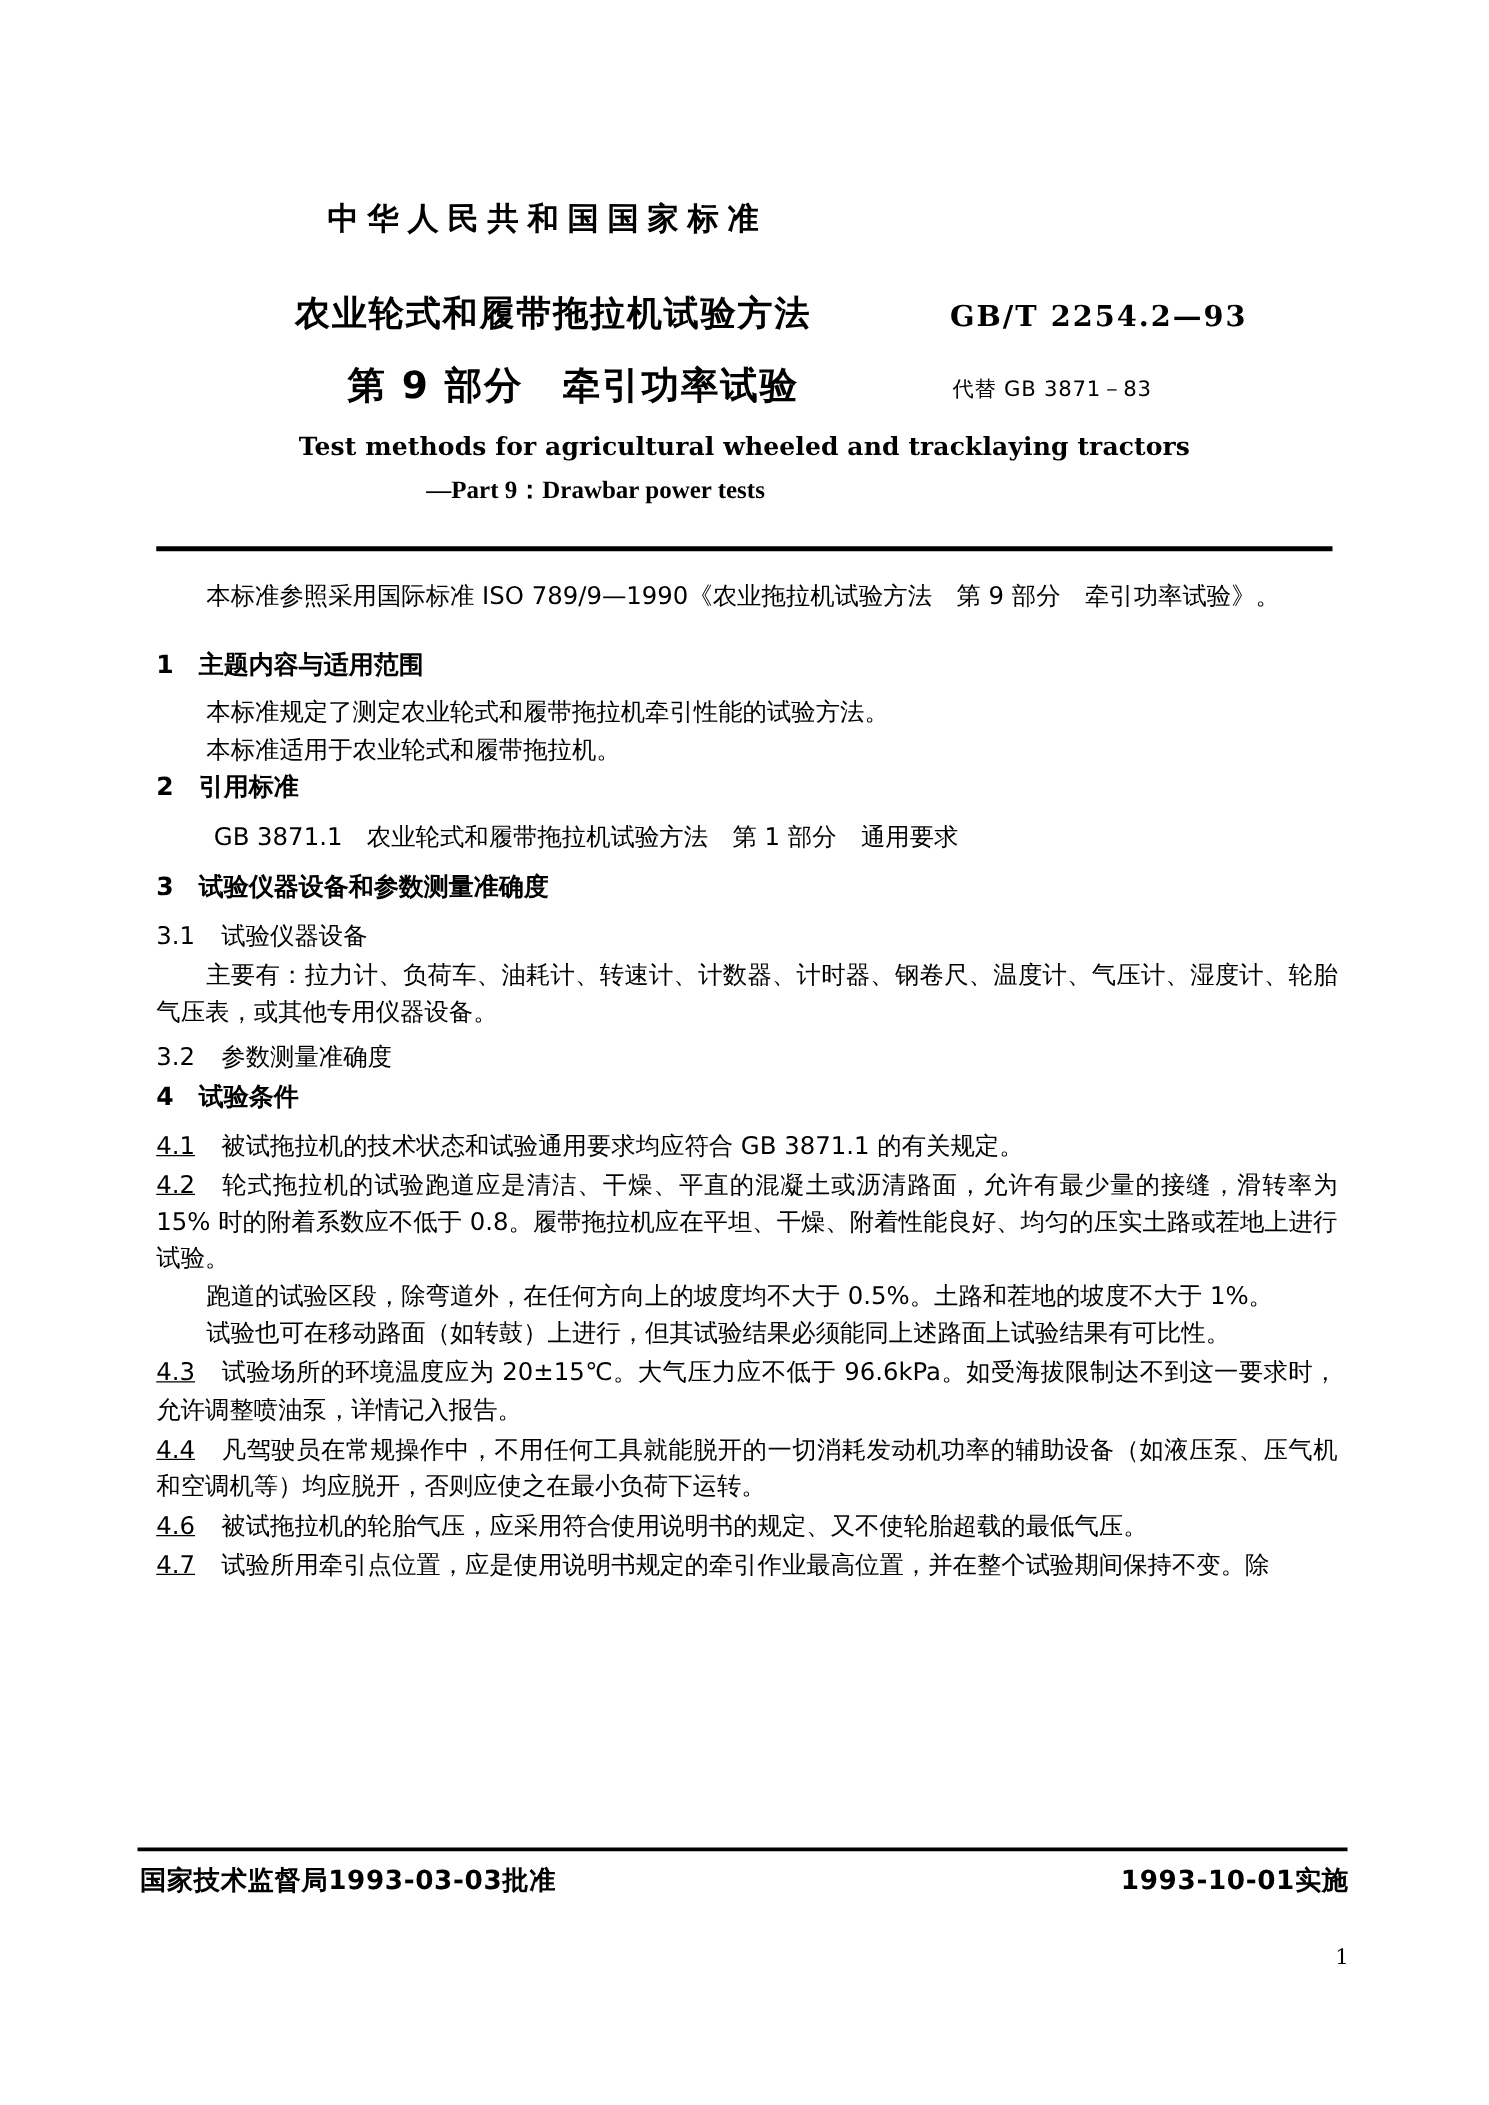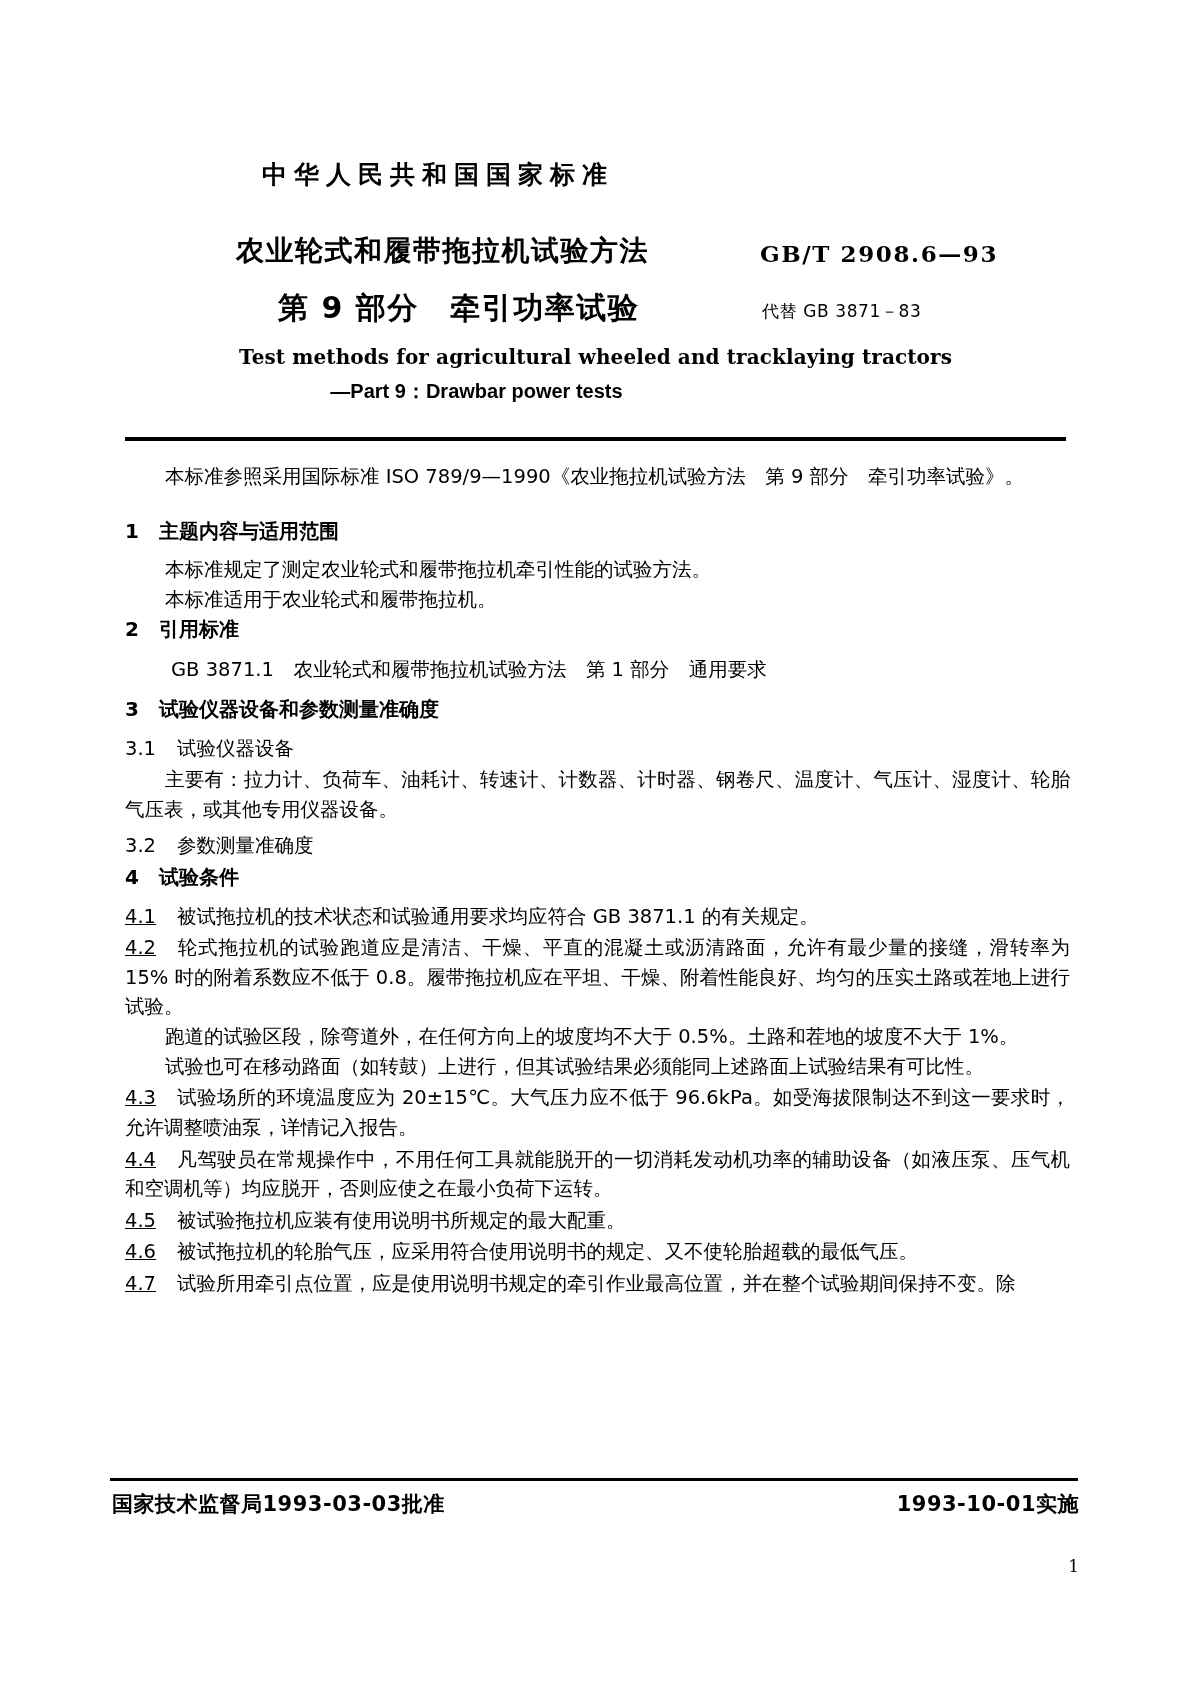--- a/index.html
+++ b/index.html
@@ -211,7 +211,7 @@
 
     <div class="title-cn-2 cn">第 9 部分　牵引功率试验</div>
 
-    <div class="std-number">GB/T 2908.6—93</div>
+    <div class="std-number">GB/T 2254.2—93</div>
 
     <div class="std-replaces cn">代替 GB 3871－83</div>
 

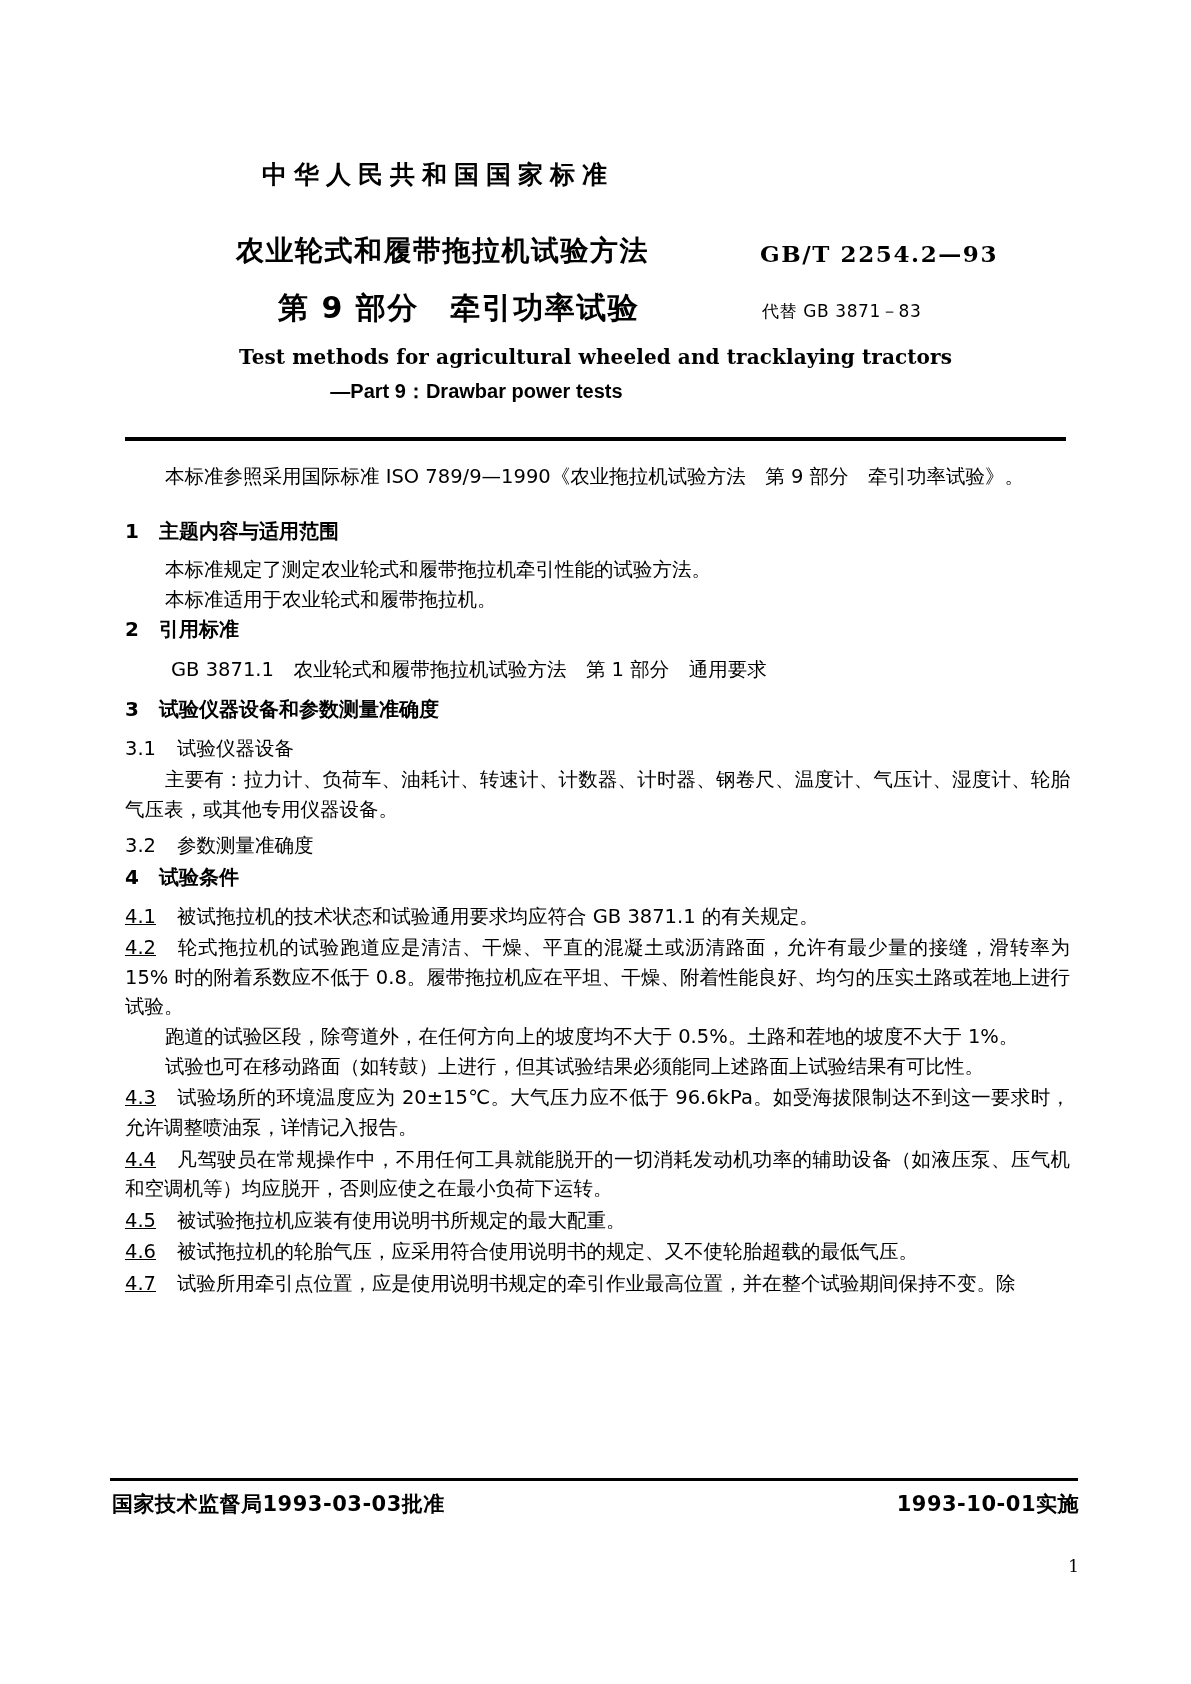--- a/index.html
+++ b/index.html
@@ -97,7 +97,7 @@
     text-align: center;
     font-size: 20px;
     font-weight: bold;
-    font-family: Liberation Sans, sans-serif;
+    font-family: Liberation Serif, serif;
   }
   .rule-top {
     position: absolute;

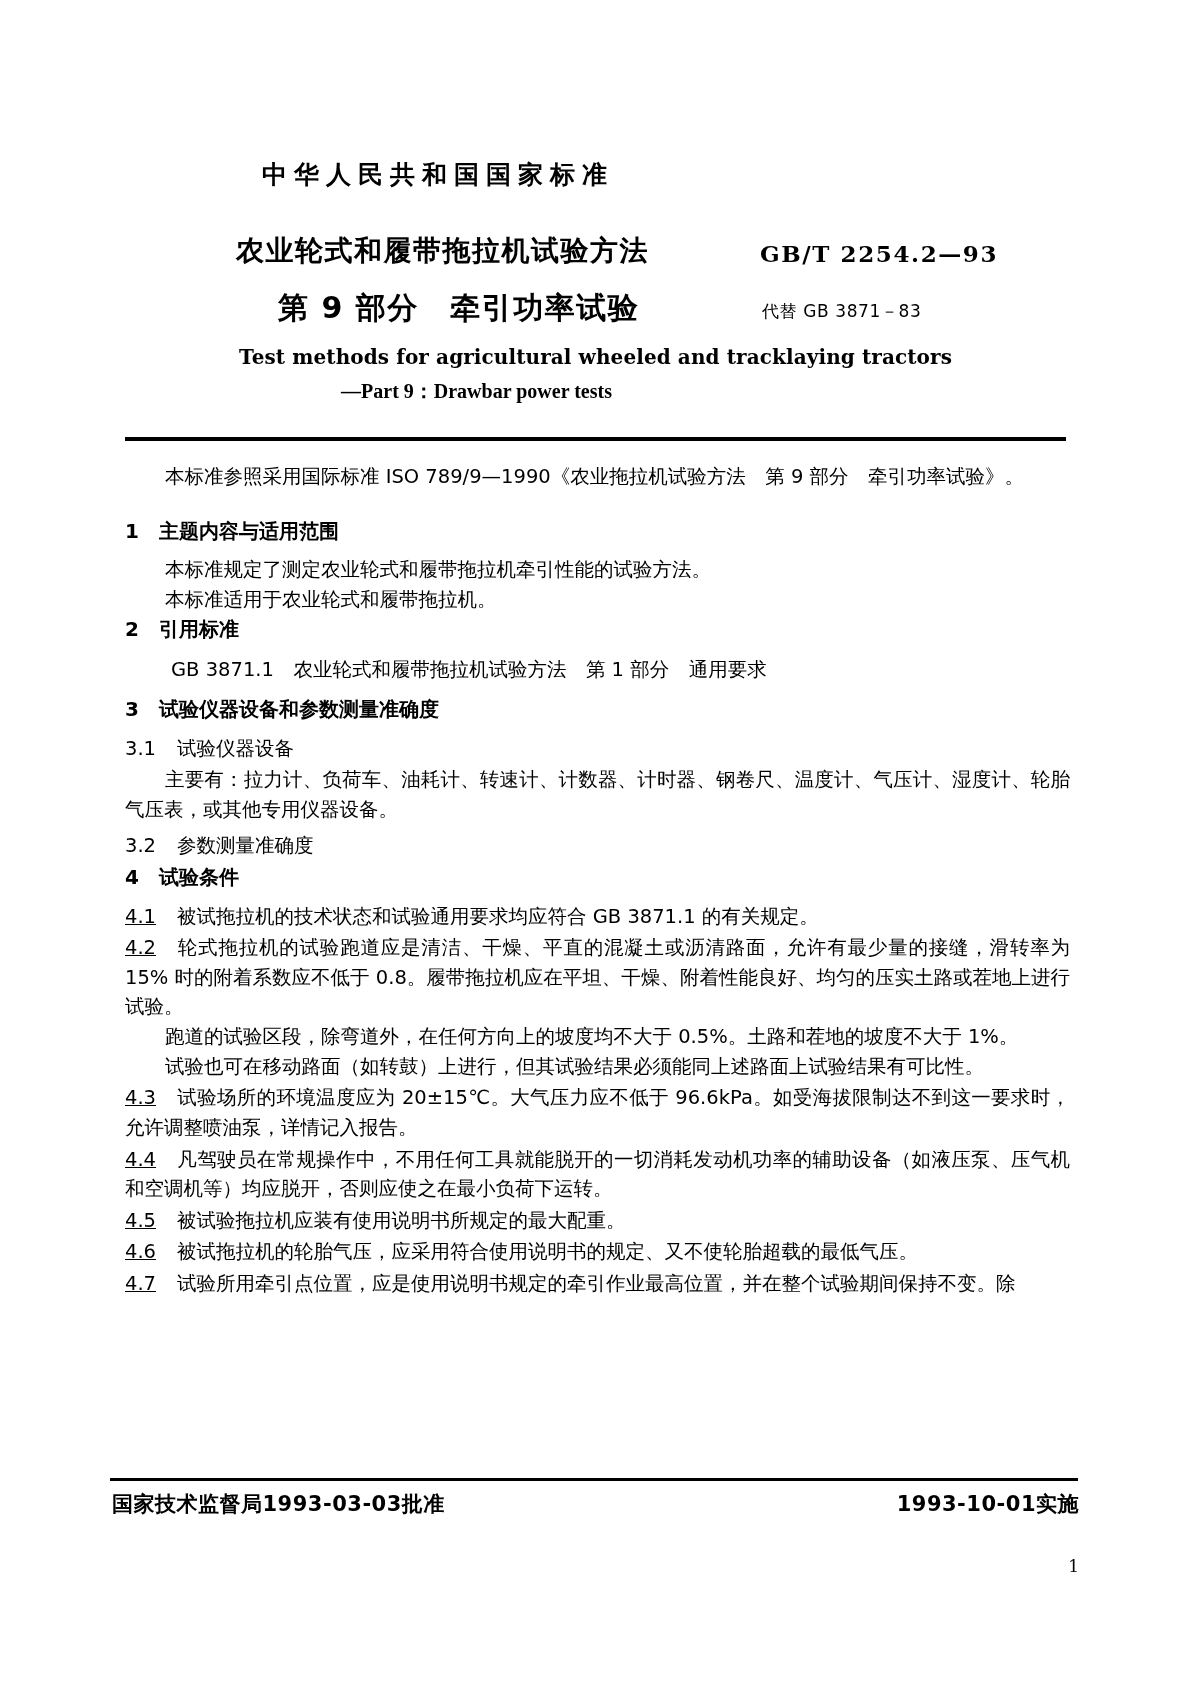--- a/index.html
+++ b/index.html
@@ -272,9 +272,6 @@
       <span class="num">4.4</span><span>凡驾驶员在常规操作中，不用任何工具就能脱开的一切消耗发动机功率的辅助设备（如液压泵、压气机和空调机等）均应脱开，否则应使之在最小负荷下运转。</span>
     </p>
 
-    <p class="para clause">
-      <span class="num">4.5</span><span>被试验拖拉机应装有使用说明书所规定的最大配重。</span>
-    </p>
 
     <p class="para clause">
       <span class="num">4.6</span><span>被试拖拉机的轮胎气压，应采用符合使用说明书的规定、又不使轮胎超载的最低气压。</span>

